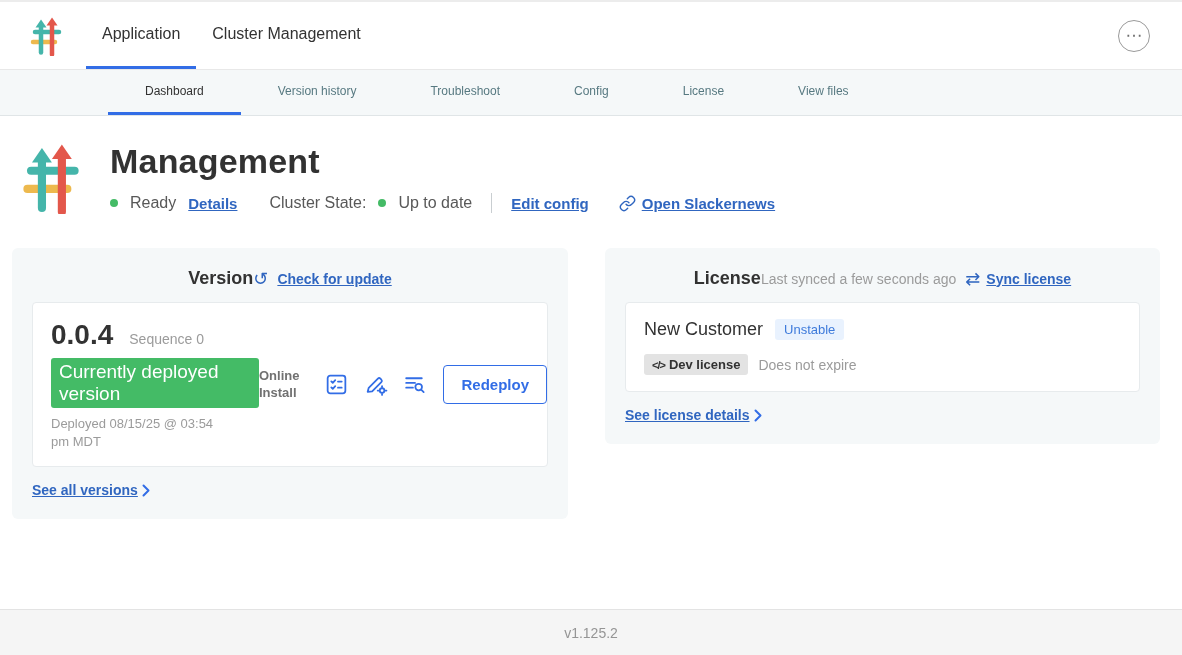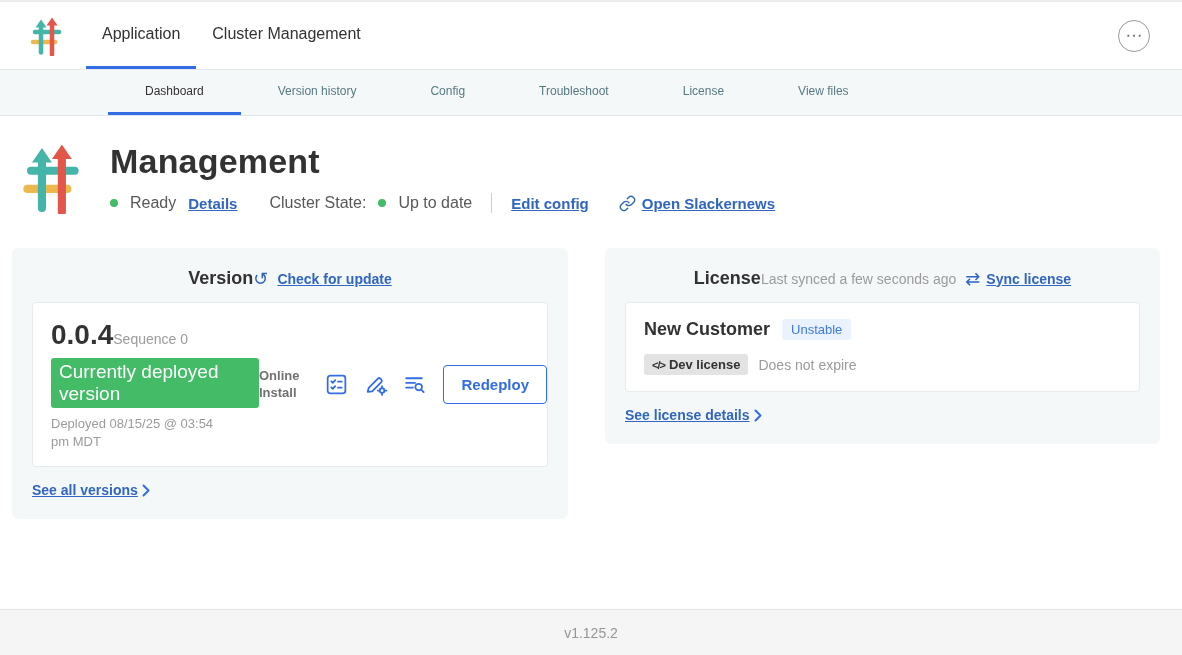--- a/index.html
+++ b/index.html
@@ -111,10 +111,10 @@
     <span>Version history</span>
   </div>
   <div class="subnav-tab">
+    <span>Troubleshoot</span>
+  </div>
+  <div class="subnav-tab">
     <span>Config</span>
-  </div>
-  <div class="subnav-tab">
-    <span>Troubleshoot</span>
   </div>
   <div class="subnav-tab">
     <span>License</span>

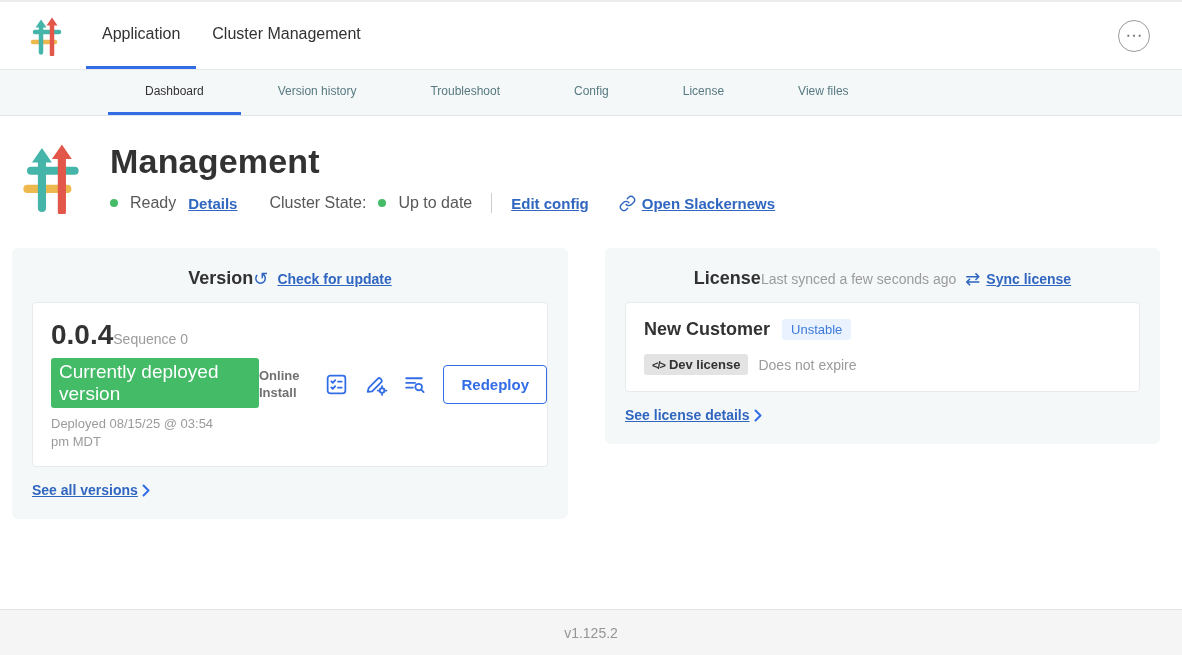--- a/index.html
+++ b/index.html
@@ -52,7 +52,7 @@
 
   .version-inner { display:flex; align-items:center; }
   .v-left { width:208px; flex:none; }
-  .v-num-row { display:flex; align-items:baseline; gap:0; }
+  .v-num-row { display:flex; align-items:baseline; gap:16px; }
   .v-num { font-size:28px; font-weight:bold; }
   .v-seq { font-size:14px; color:#9b9b9b; }
   .badge-green { display:inline-block; background:#44bb66; color:#fff; font-size:19px; padding:3px 8px; border-radius:3px; margin-top:7px; }

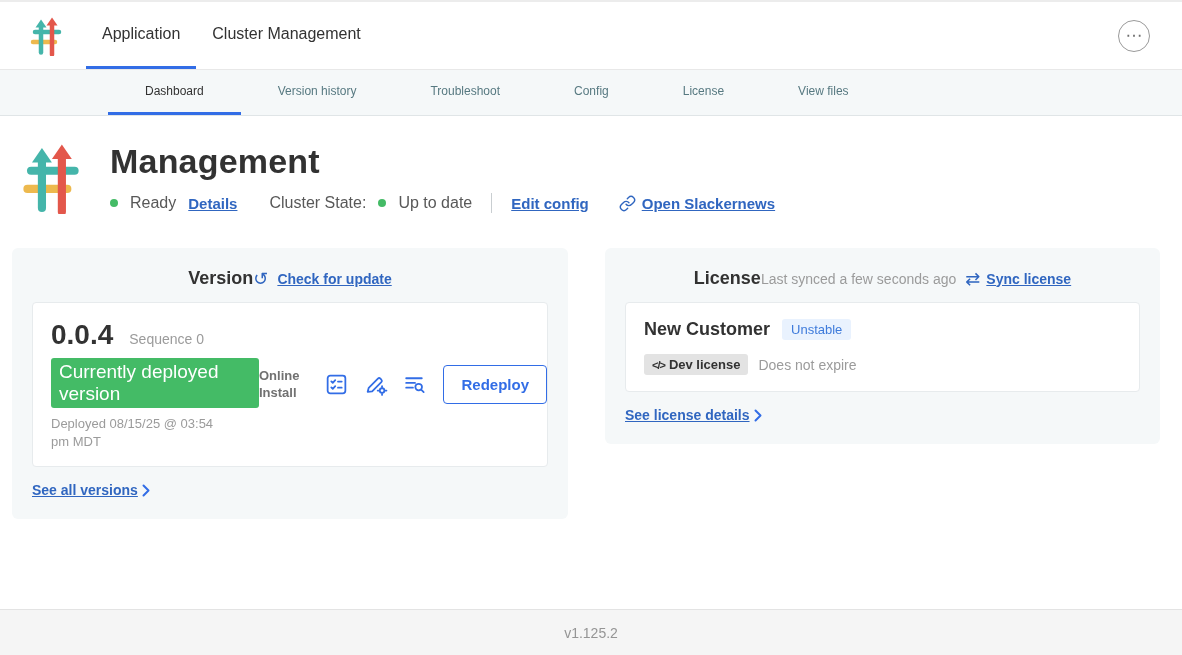--- a/index.html
+++ b/index.html
@@ -64,7 +64,7 @@
   .card-link { display:inline-flex; align-items:center; gap:4px; margin-top:15px; font-size:14px; }
 
   .lic-row1 { display:flex; align-items:center; gap:12px; }
-  .lic-name { font-size:18px; font-weight:bold; }
+  .lic-name { font-size:18px; font-weight:normal; }
   .badge-channel { background:#e9f2fe; color:#3e7bdb; font-size:13px; padding:3px 9px; border-radius:3px; }
   .lic-row2 { display:flex; align-items:center; gap:10px; margin-top:14px; }
   .badge-license { background:#e3e3e3; color:#323232; font-size:13px; font-weight:bold; padding:3px 8px; border-radius:3px; display:inline-flex; align-items:center; gap:4px; }

